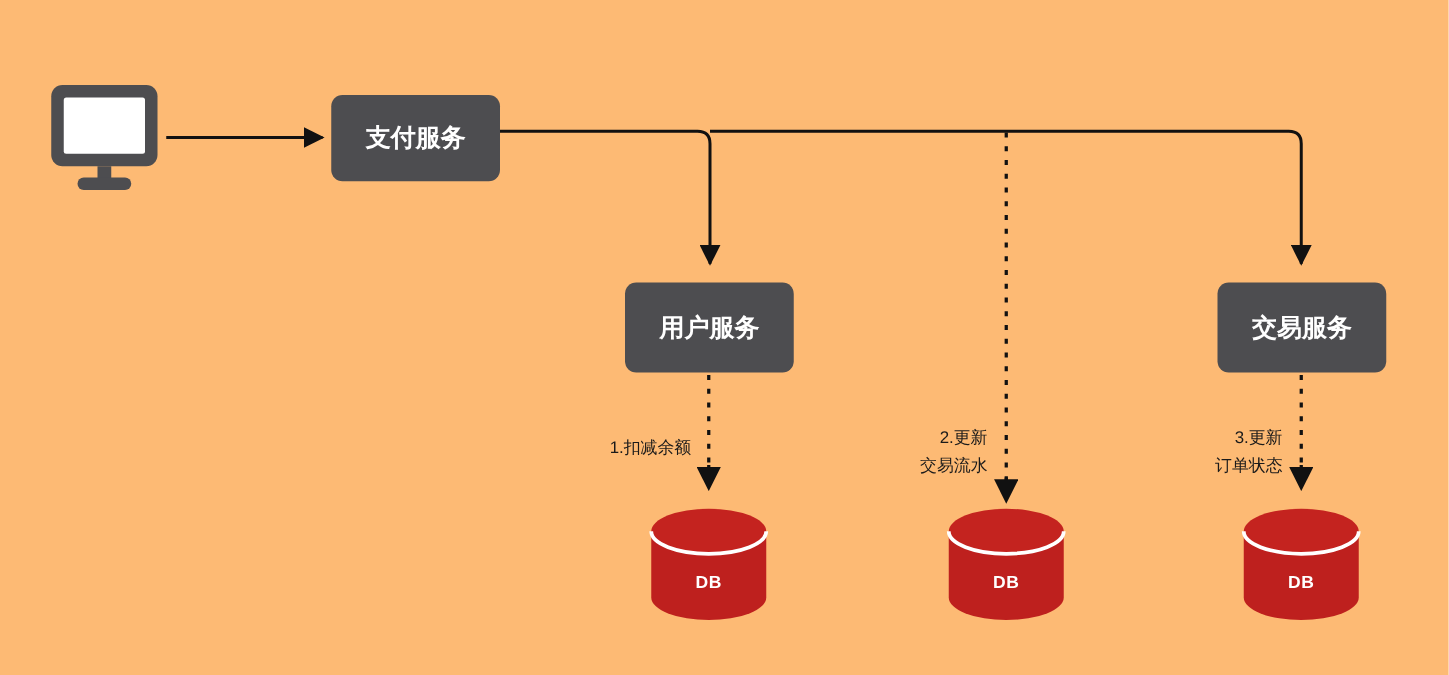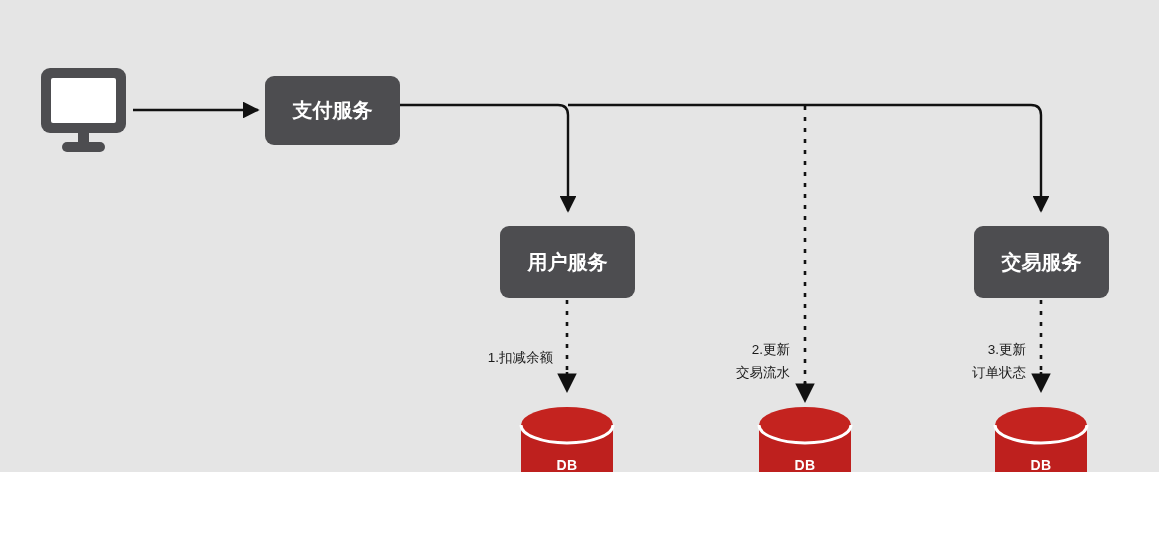--- a/index.html
+++ b/index.html
@@ -14,8 +14,8 @@
   #canvas {
     position: relative;
     width: 1159px;
-    height: 472px;
-    background: #e5e5e5;
+    height: 540px;
+    background: #fdba74;
     overflow: hidden;
   }
   svg.layer {

